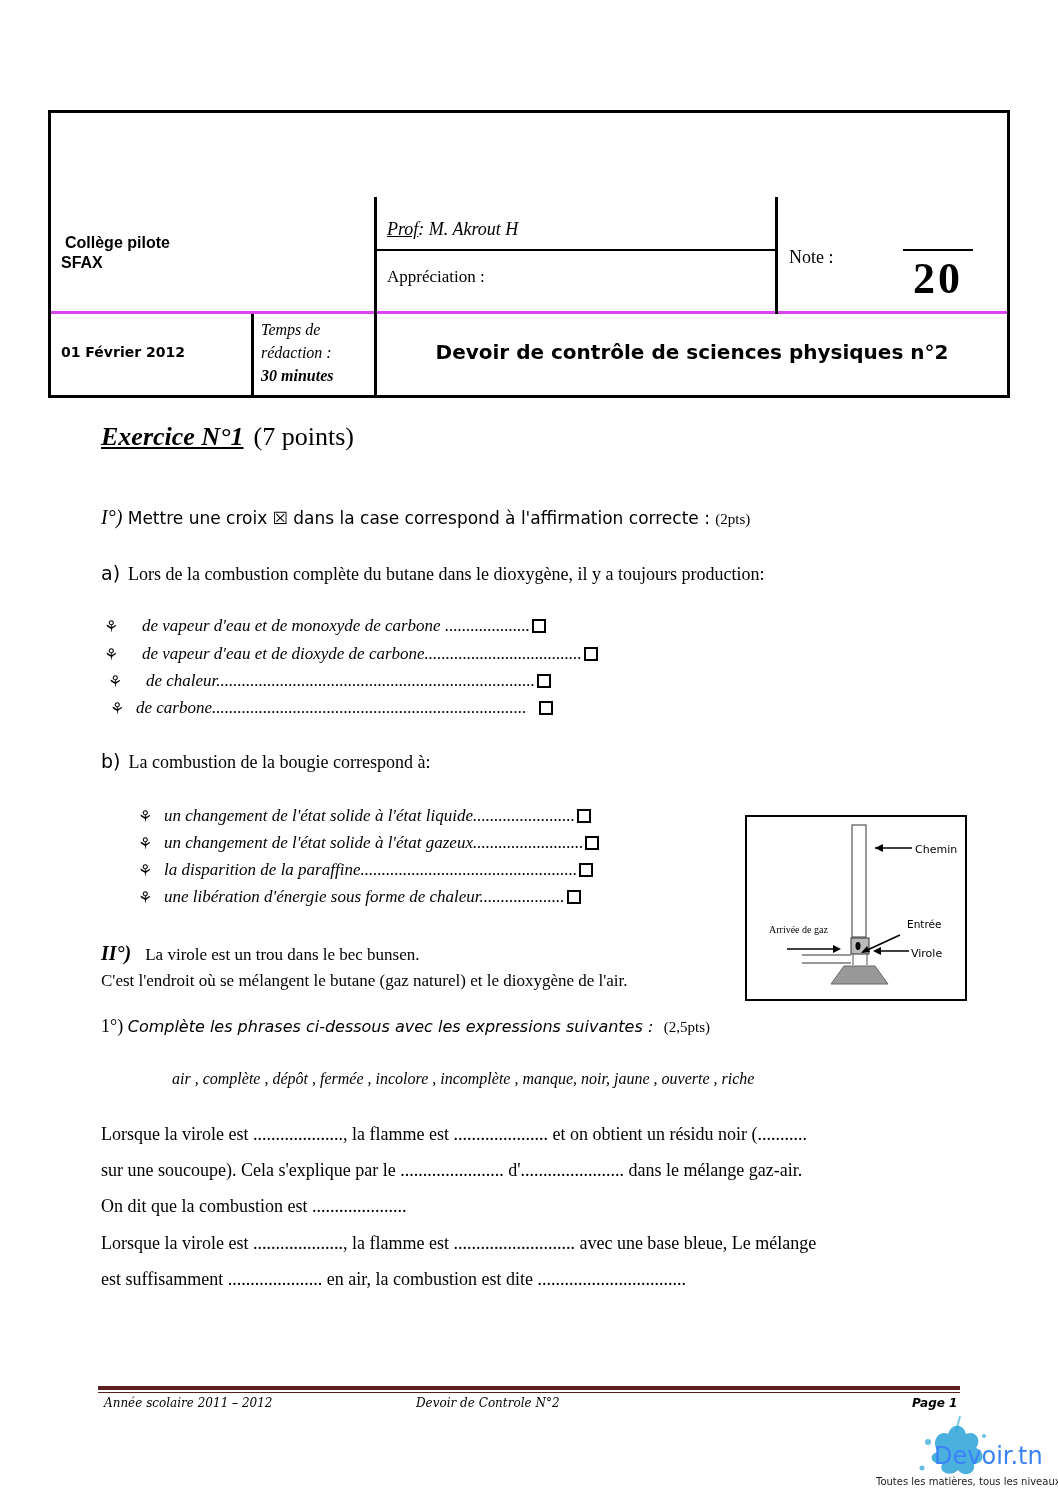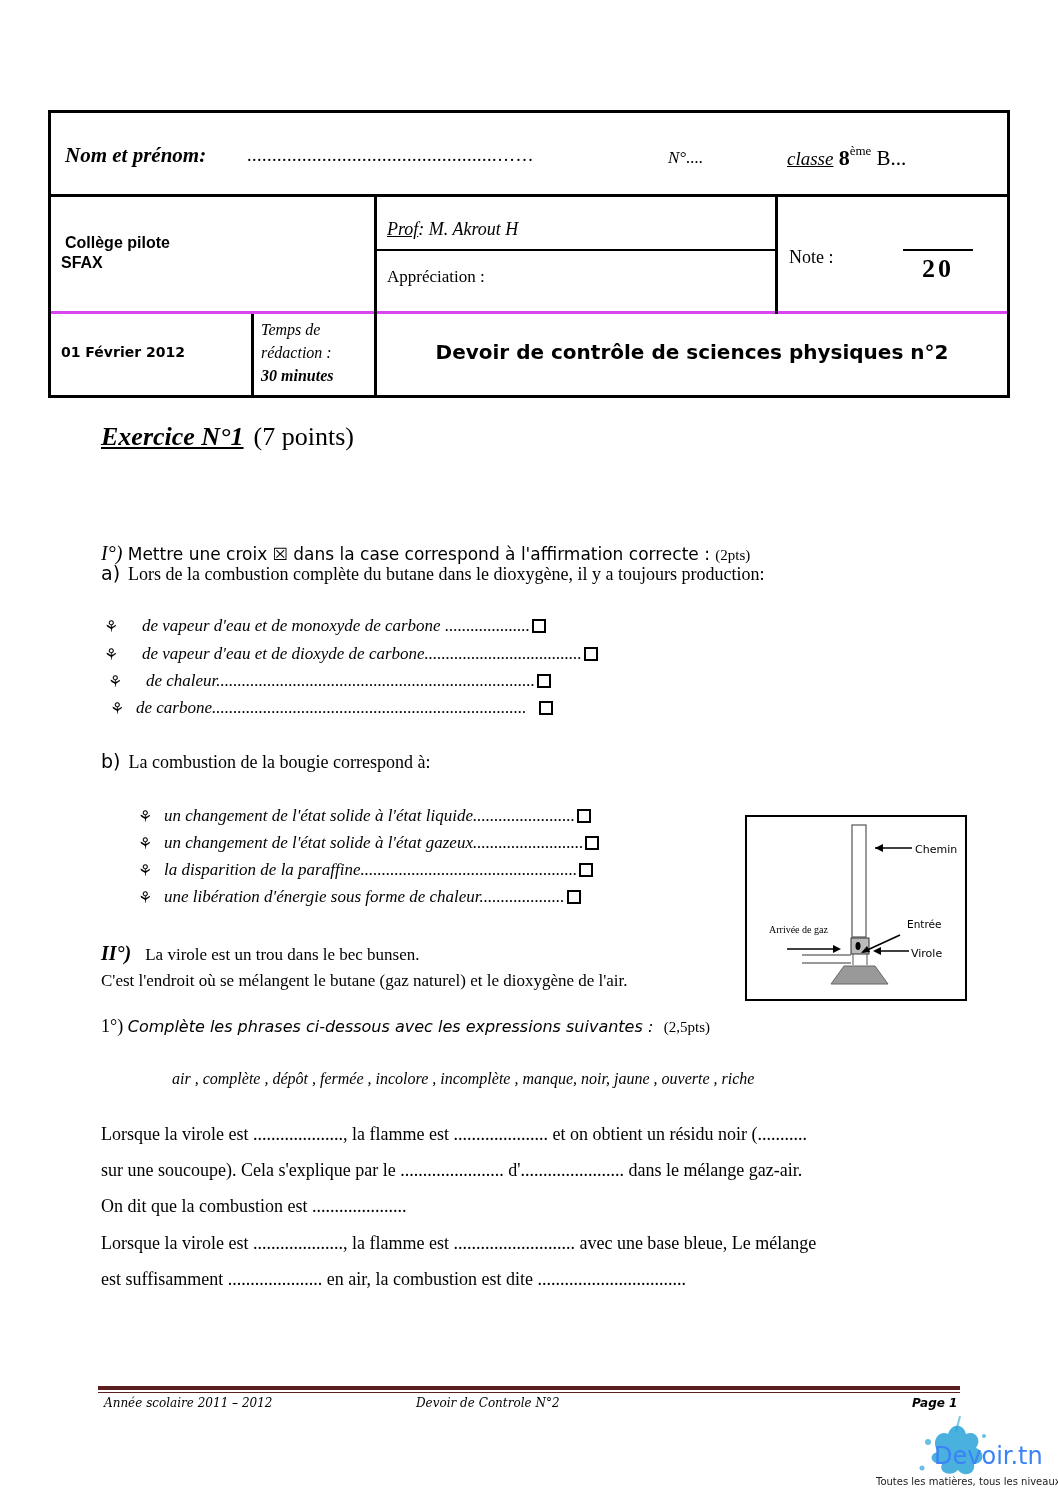--- a/index.html
+++ b/index.html
@@ -80,12 +80,6 @@
 <body>
 
 <div class="hdr">
-  <div class="row1">
-    <span class="nom">Nom et prénom:</span>
-    <span class="nom-dots">..................................................……</span>
-    <span class="numero">N°....</span>
-    <span class="classe"><u>classe</u> <b>8</b><sup>ème</sup> <span>B...</span></span>
-  </div>
 
   <div class="row2">
     <div class="college">

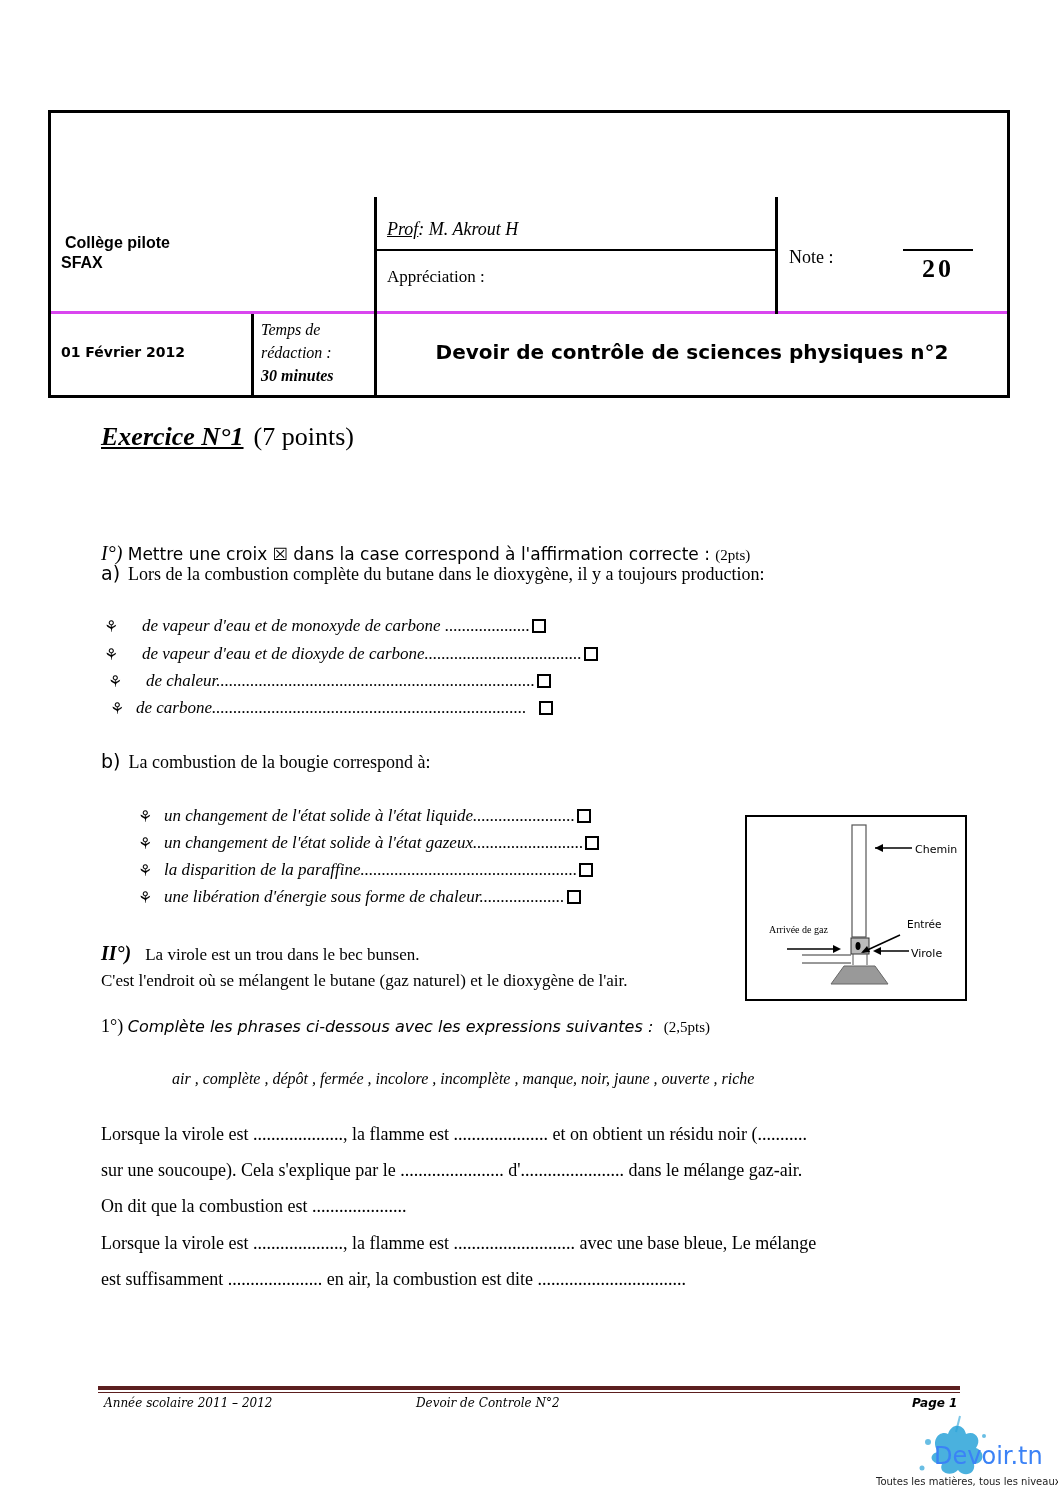--- a/index.html
+++ b/index.html
@@ -28,7 +28,7 @@
   .prof-sep { position: absolute; left: 326px; top: 52px; width: 398px; height: 2px; background: #000; }
   .appr { position: absolute; left: 336px; top: 70px; font-size: 17px; }
   .note { position: absolute; left: 738px; top: 50px; font-size: 18px; }
-  .note-20 { position: absolute; left: 852px; top: 52px; font-family: "Liberation Serif", serif; font-size: 26px; font-weight: bold; letter-spacing: 3px; border-top: 2px solid #000; padding-top: 0; line-height: 36px; width: 70px; text-align: center; }
+  .note-20 { position: absolute; left: 852px; top: 52px; font-family: "Liberation Serif", serif; font-size: 44px; font-weight: bold; letter-spacing: 3px; border-top: 2px solid #000; padding-top: 10px; line-height: 36px; width: 70px; text-align: center; }
 
   .col-v3 { position: absolute; left: 200px; top: 0; width: 3px; height: 81px; background: #000; }
   .col-v4 { position: absolute; left: 323px; top: 0; width: 3px; height: 81px; background: #000; }

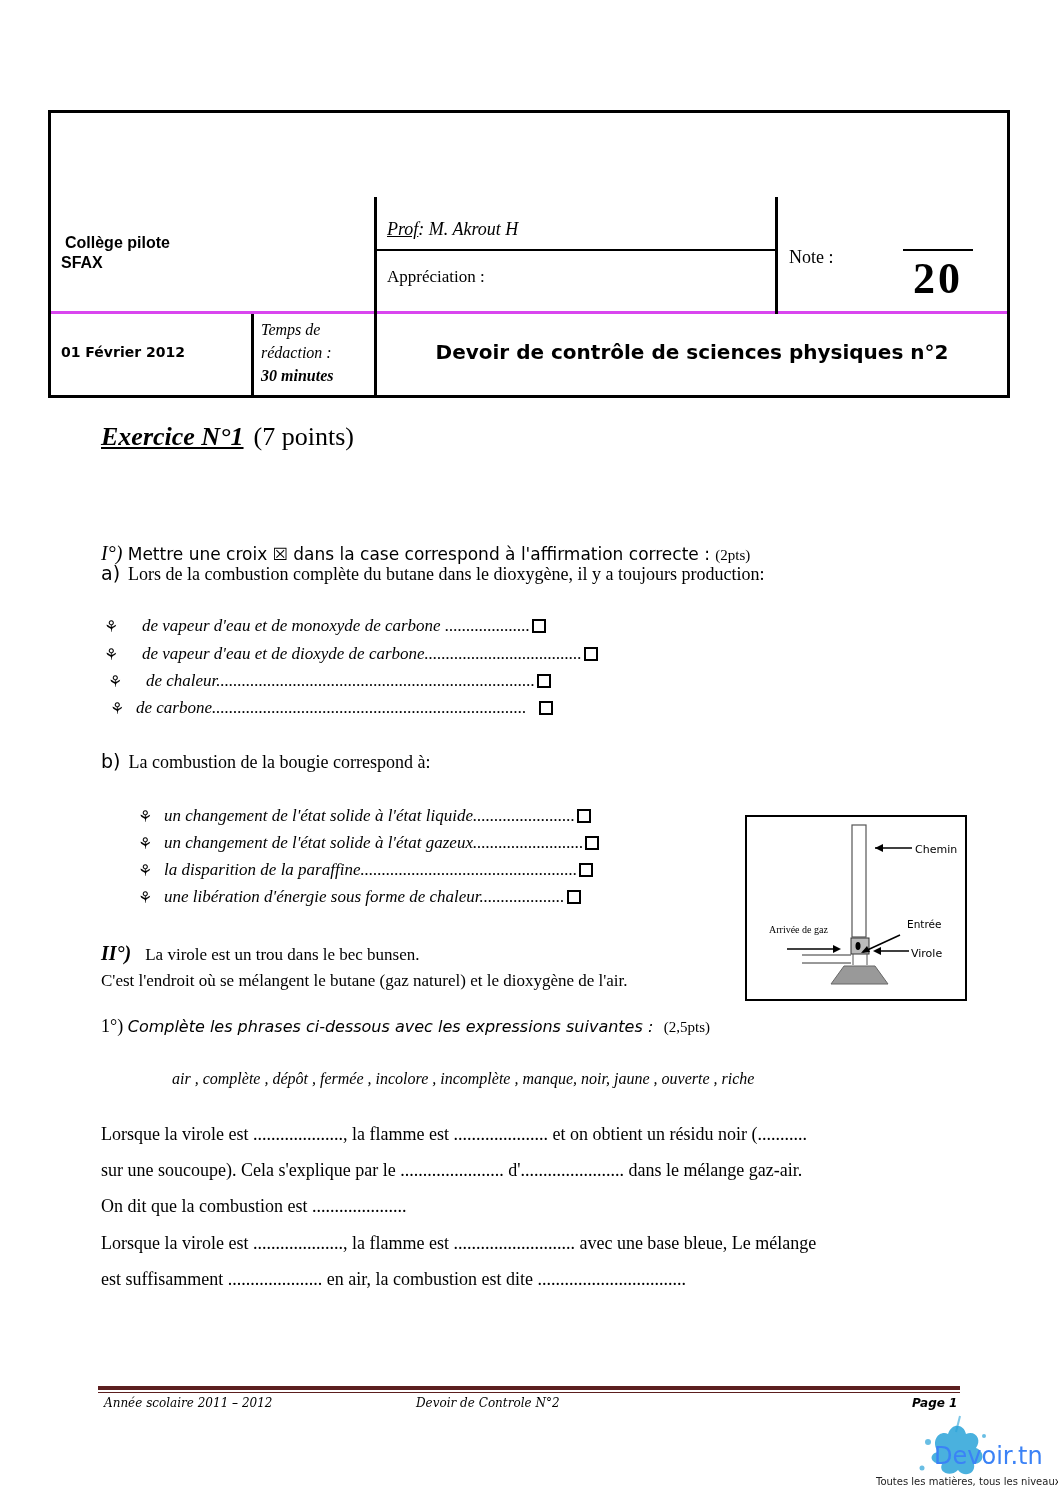--- a/index.html
+++ b/index.html
@@ -41,7 +41,7 @@
   .ex1 .t { font-style: italic; font-weight: bold; text-decoration: underline; }
   .ex1 .p { margin-left: 10px; }
 
-  .q1 { position: absolute; left: 101px; top: 506px; font-family: "DejaVu Sans", sans-serif; font-size: 17px; margin-top: 36px; }
+  .q1 { position: absolute; left: 101px; top: 506px; font-family: "DejaVu Sans", sans-serif; font-size: 17px; }
   .q1 .num { font-style: italic; font-family: "Liberation Serif", serif; font-size: 20px; }
   .q1 .pts { font-family: "Liberation Serif", serif; font-size: 15px; }
 

